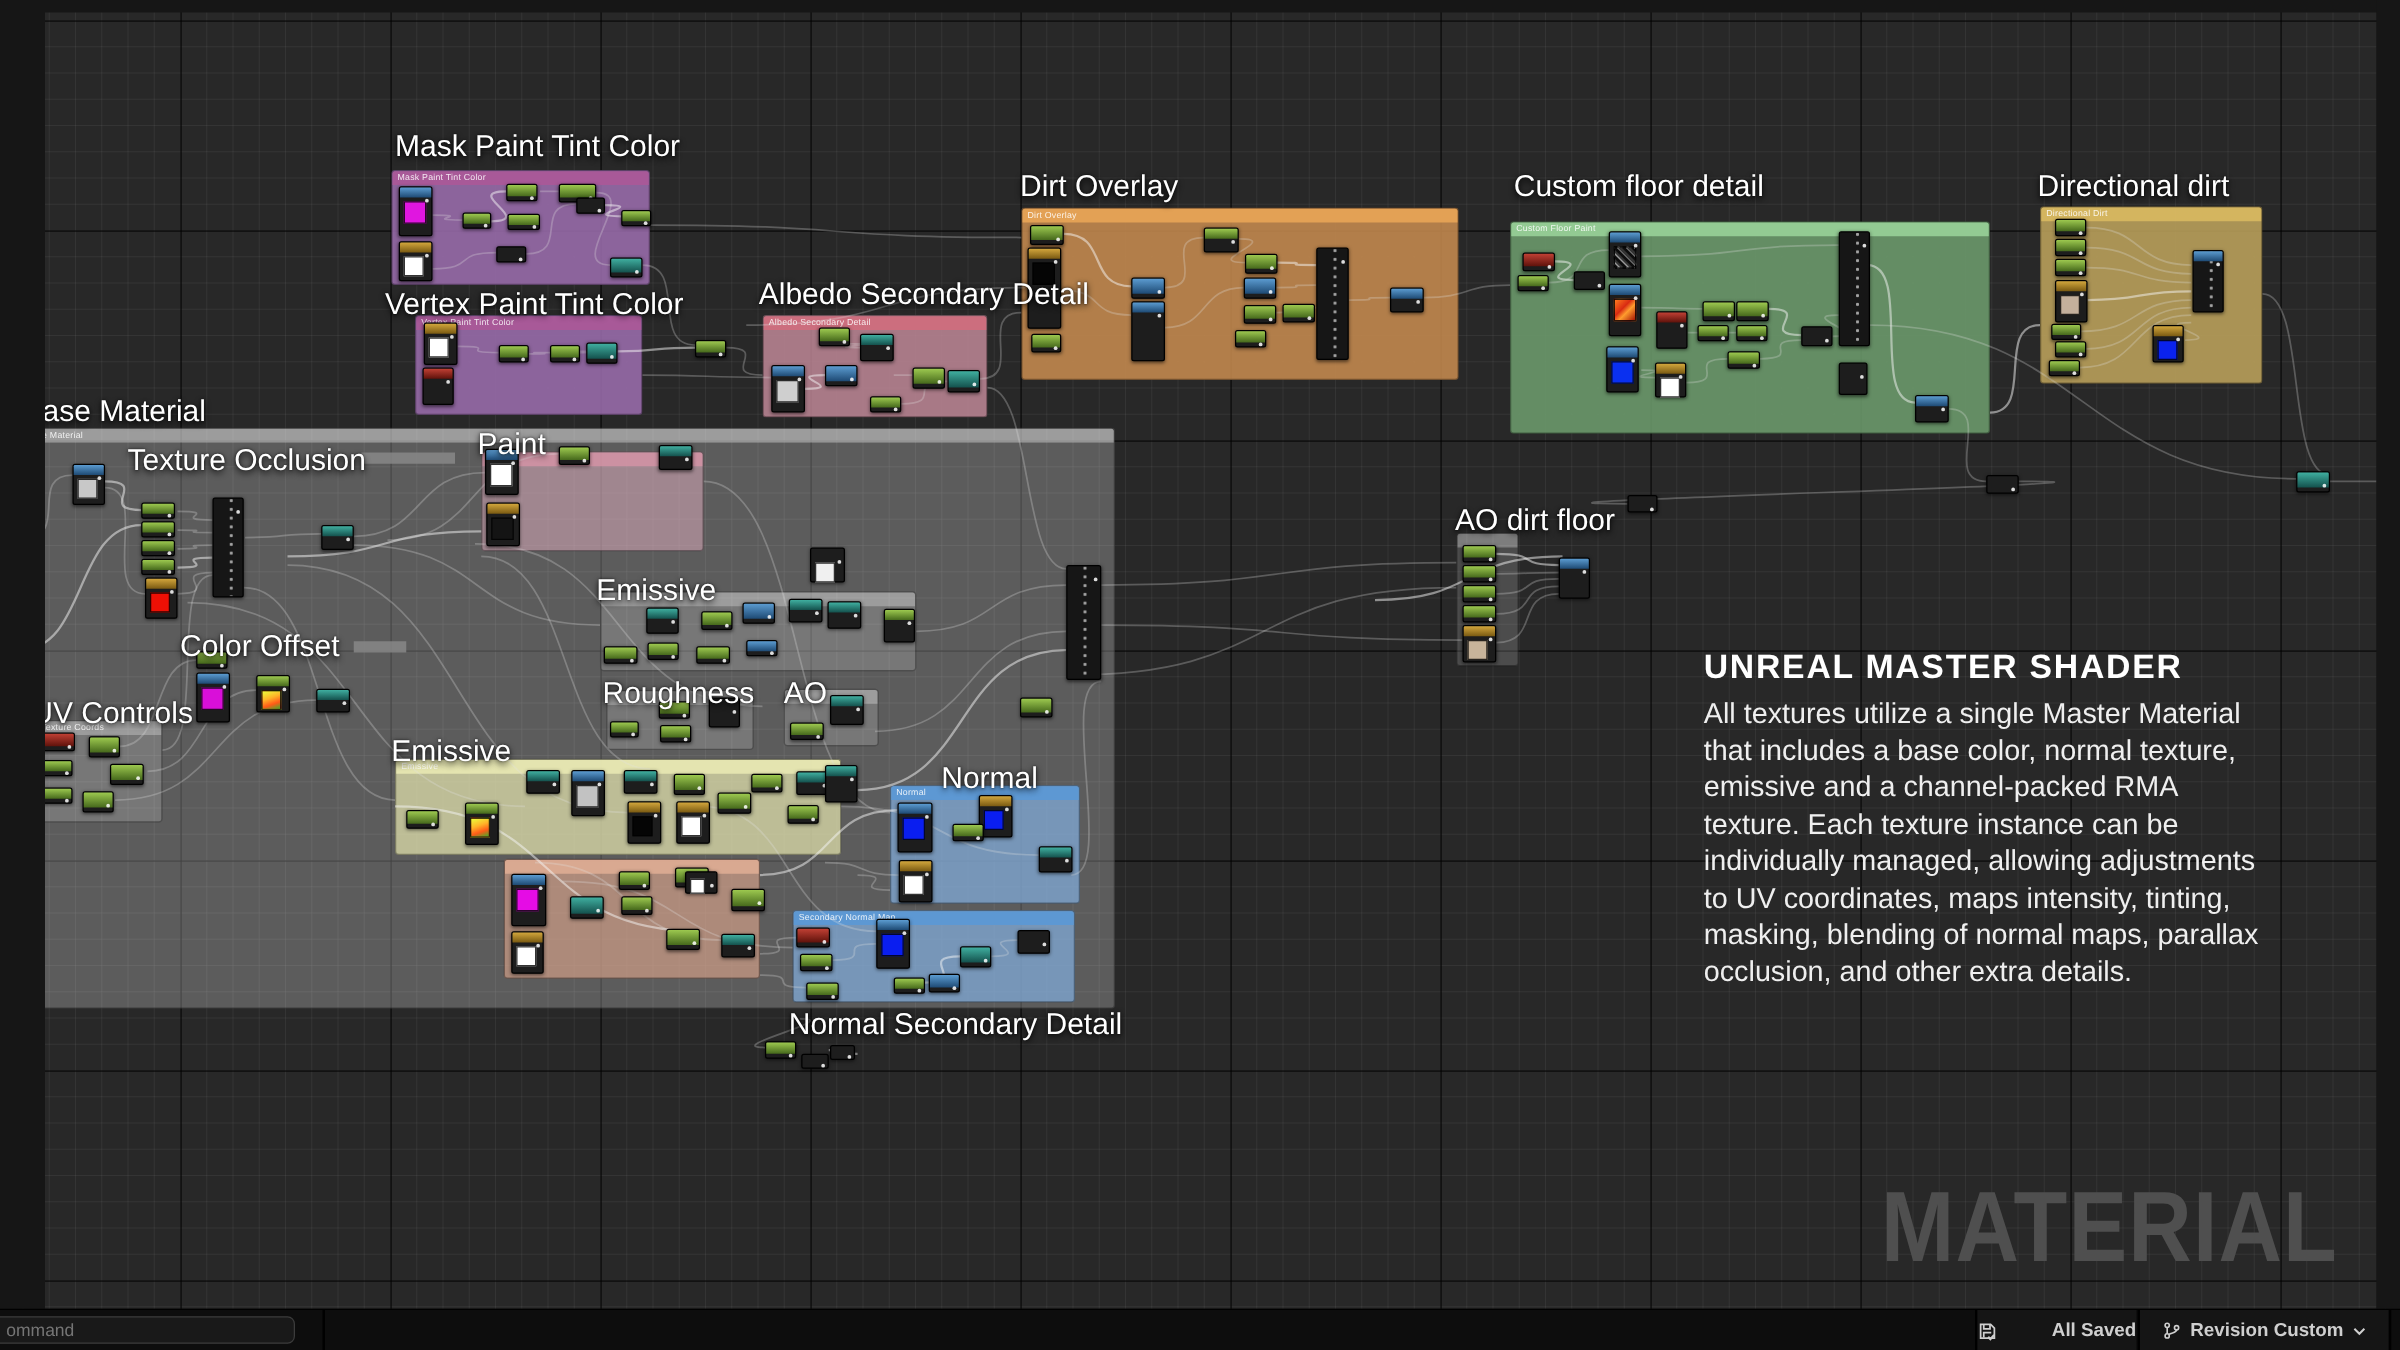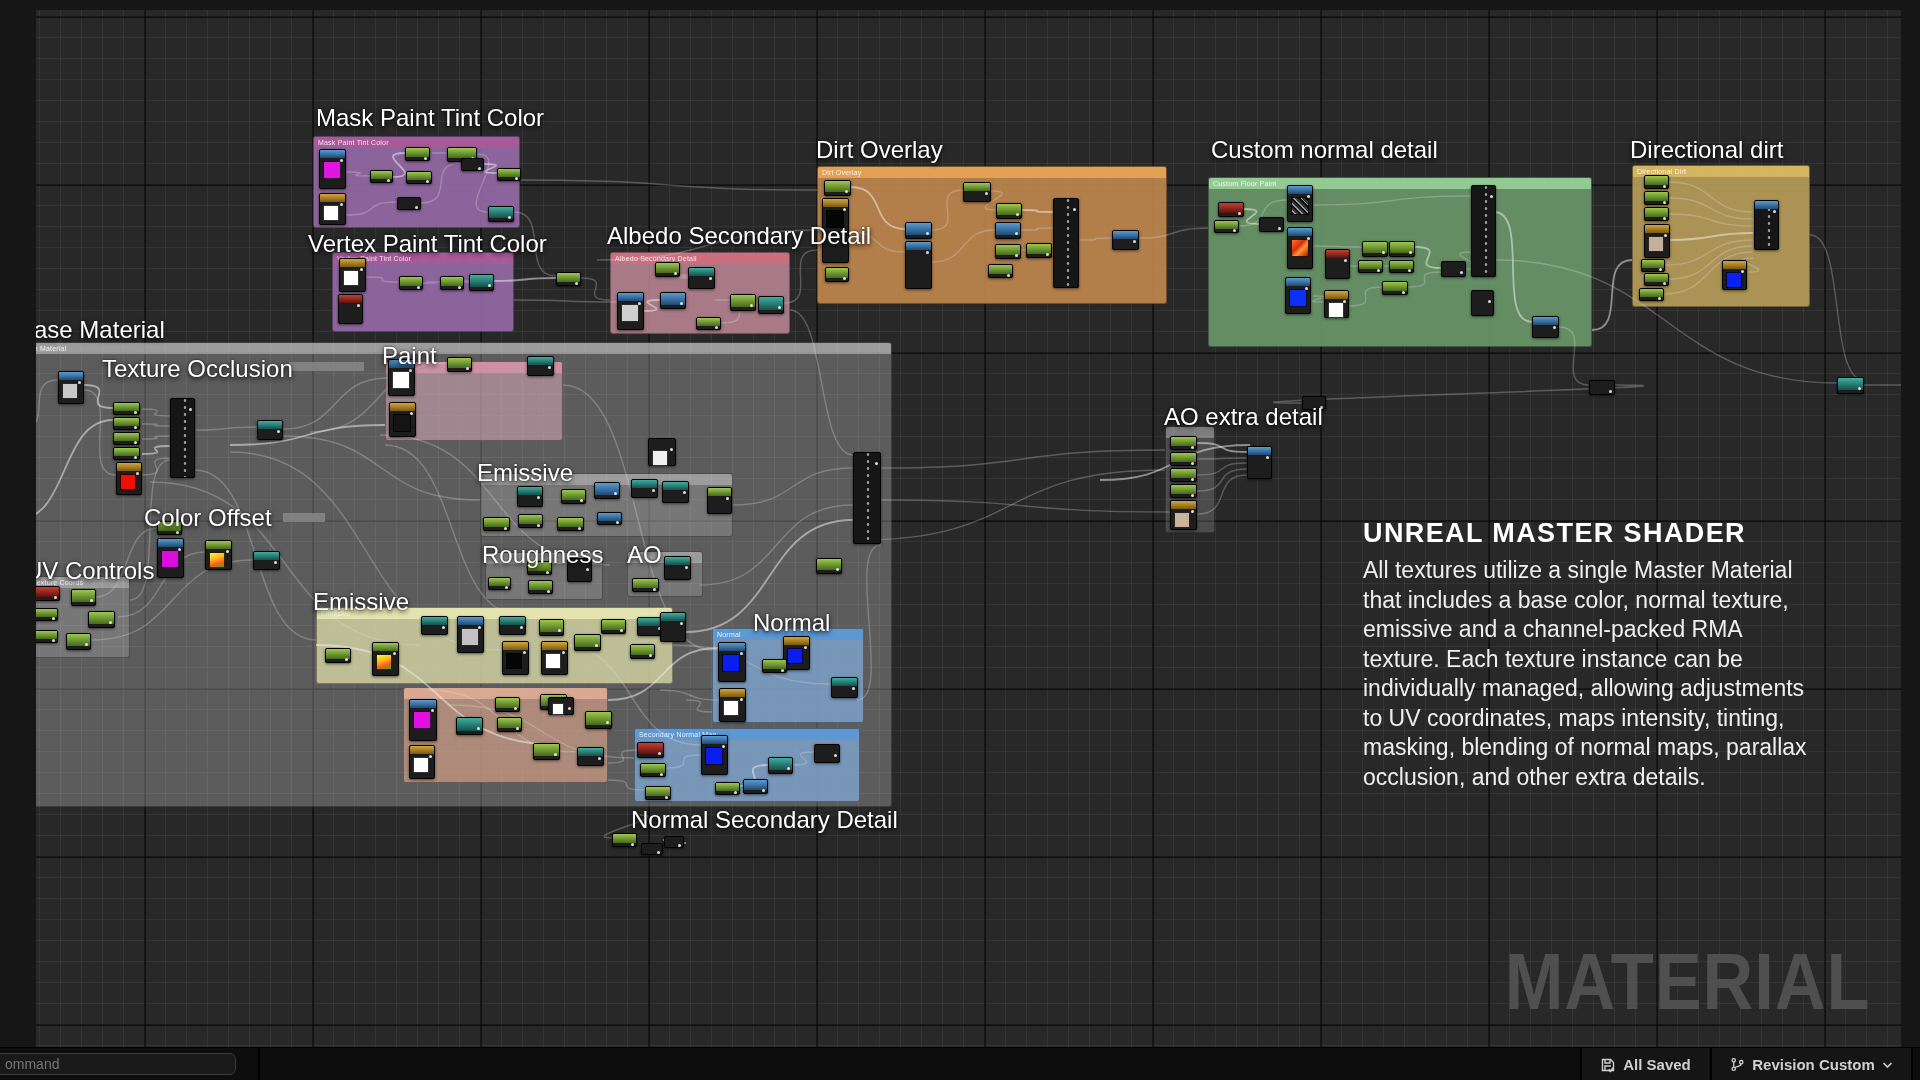--- a/index.html
+++ b/index.html
@@ -731,7 +731,7 @@
       <div class="glabel" style="left: 308px; top: 230px;">Vertex Paint Tint Color</div>
       <div class="glabel" style="left: 607px; top: 222px;">Albedo Secondary Detail</div>
       <div class="glabel" style="left: 816px; top: 136px;">Dirt Overlay</div>
-      <div class="glabel" style="left: 1211px; top: 136px;">Custom normal detail</div>
+      <div class="glabel" style="left: 1211px; top: 136px;">Custom floor detail</div>
       <div class="glabel" style="left: 1630px; top: 136px;">Directional dirt</div>
       <div class="glabel" style="left: 18px; top: 316px;">Base Material</div>
       <div class="glabel" style="left: 102px; top: 355px;">Texture Occlusion</div>

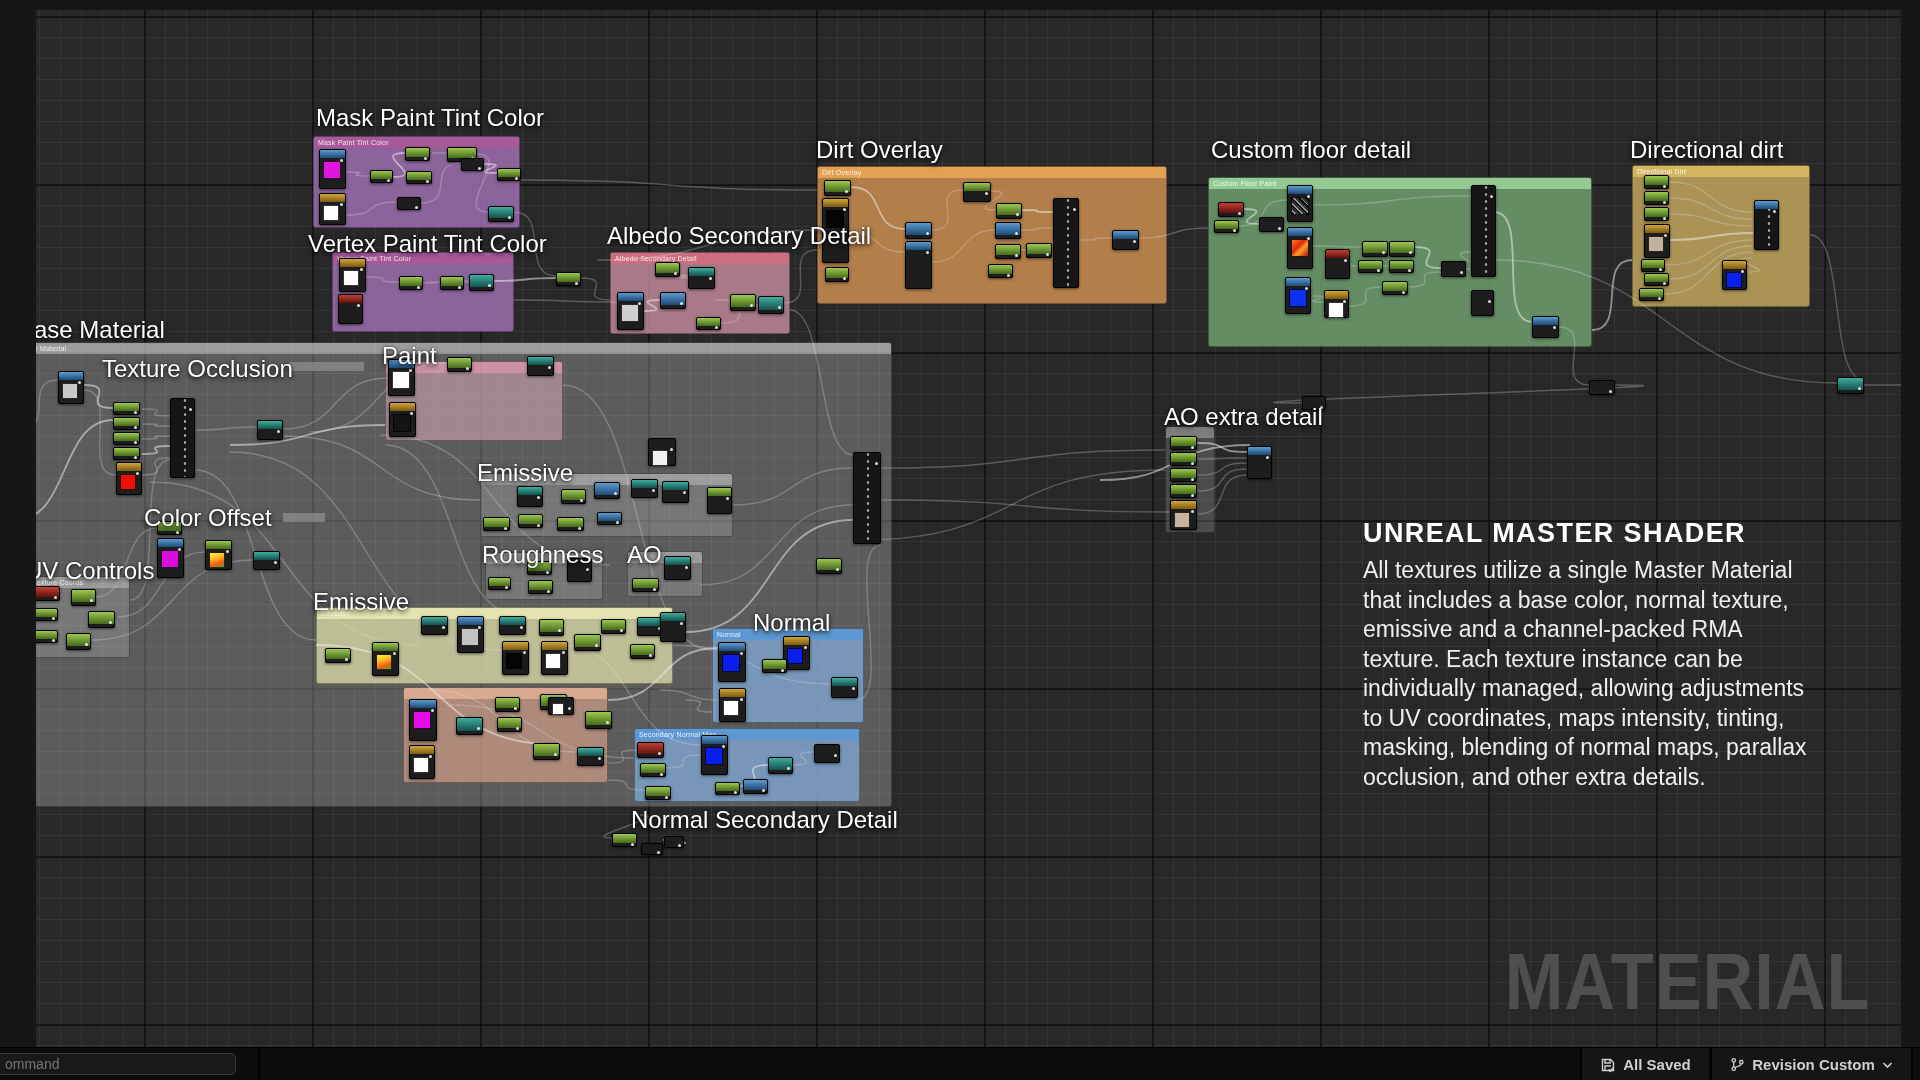--- a/index.html
+++ b/index.html
@@ -744,7 +744,7 @@
       <div class="glabel" style="left: 313px; top: 588px;">Emissive</div>
       <div class="glabel" style="left: 753px; top: 609px;">Normal</div>
       <div class="glabel" style="left: 631px; top: 806px;">Normal Secondary Detail</div>
-      <div class="glabel" style="left: 1164px; top: 403px;">AO extra detail</div>
+      <div class="glabel" style="left: 1164px; top: 403px;">AO dirt floor</div>
     </div>
   <svg id="wires" width="1920" height="1080">
       <path d="M84 385 C 120 385, 77 408, 113 408" fill="none" stroke="rgba(245,245,245,0.5)" stroke-width="1.8"></path>

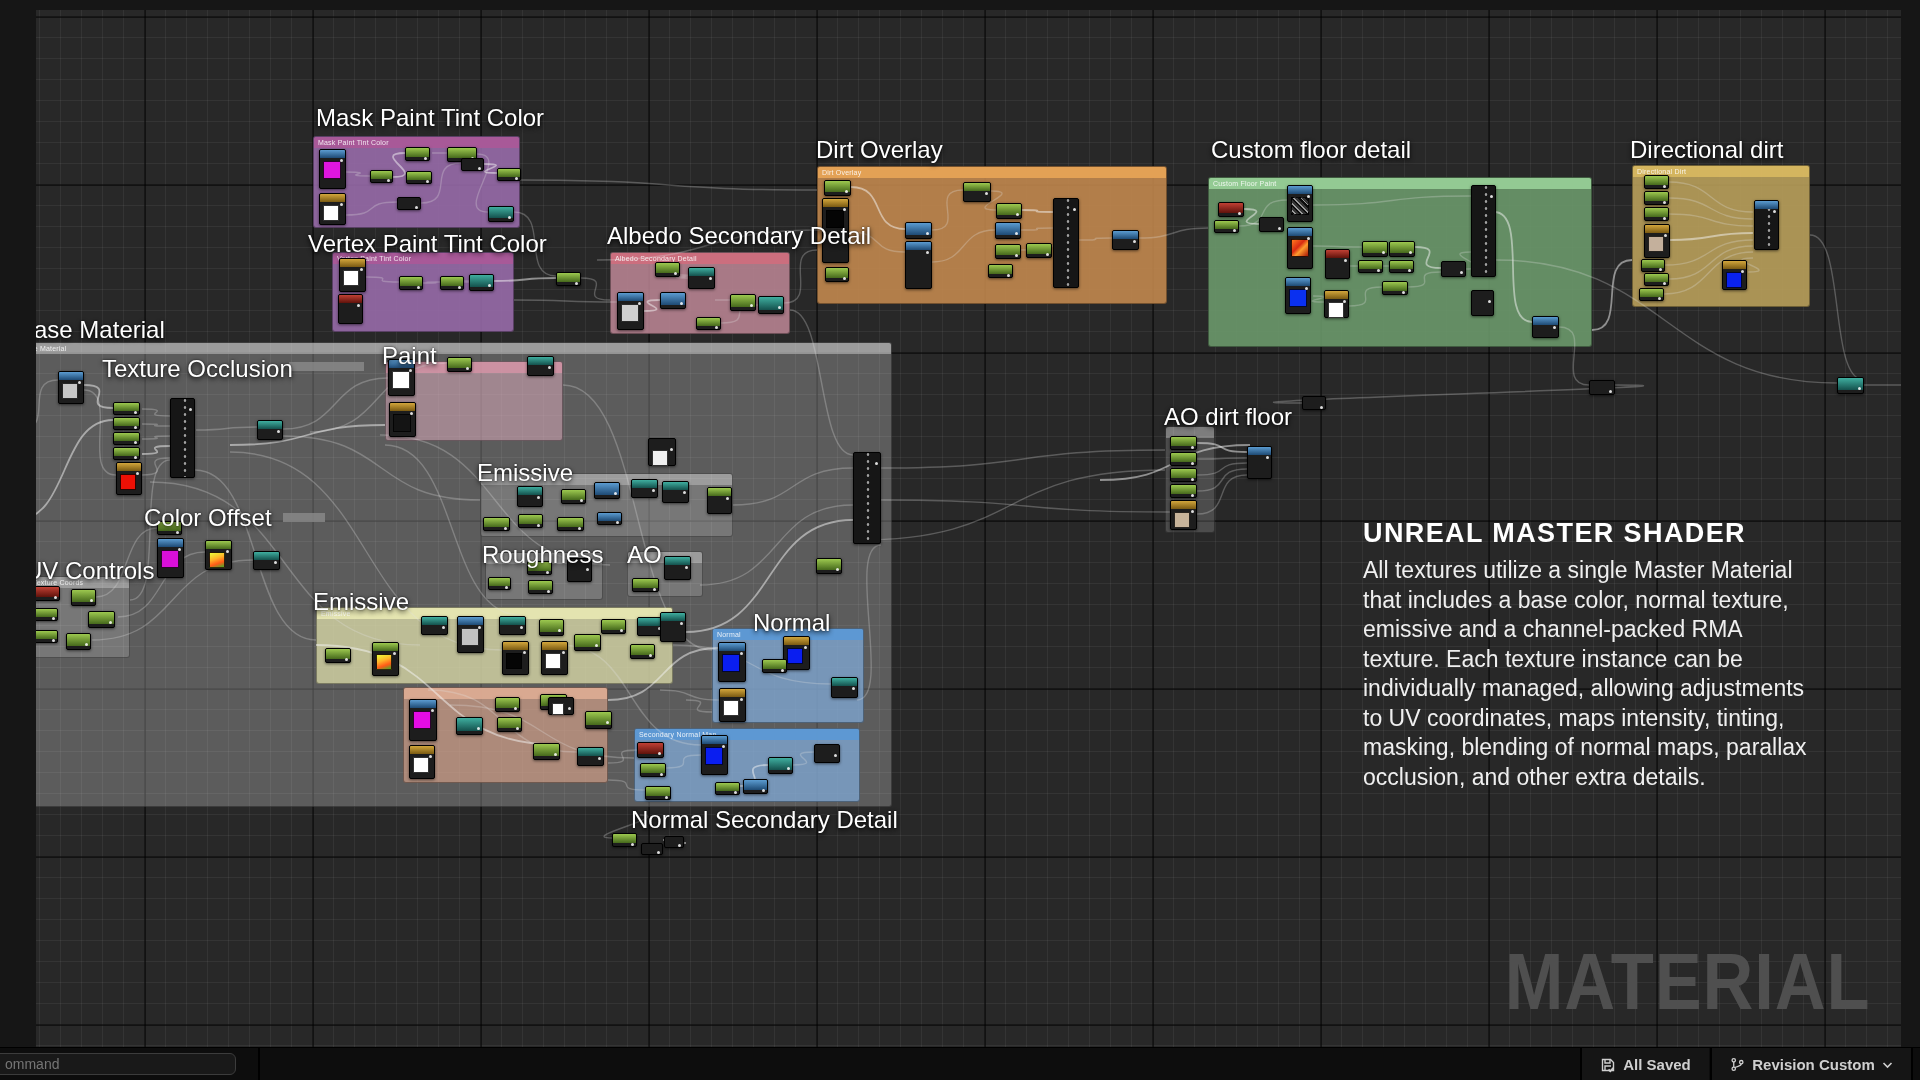--- a/index.html
+++ b/index.html
@@ -878,7 +878,7 @@
     <input id="cmd-input" placeholder="ommand" style="">
     <div class="sb-sep" style="left:258px;"></div>
     <div class="sb-sep" style="left:1580px;"></div>
-    <div class="sb-btn" style="left:1582px;width:127px;">
+    <div class="sb-btn" style="left:1582px;width:127px;justify-content:space-between;">
       <span>
         <svg width="16" height="16" viewBox="0 0 16 16" fill="none" stroke="#cfcfcf" stroke-width="1.4">
           <path d="M2.5 2.5h8l3 3v8h-11z"></path>

